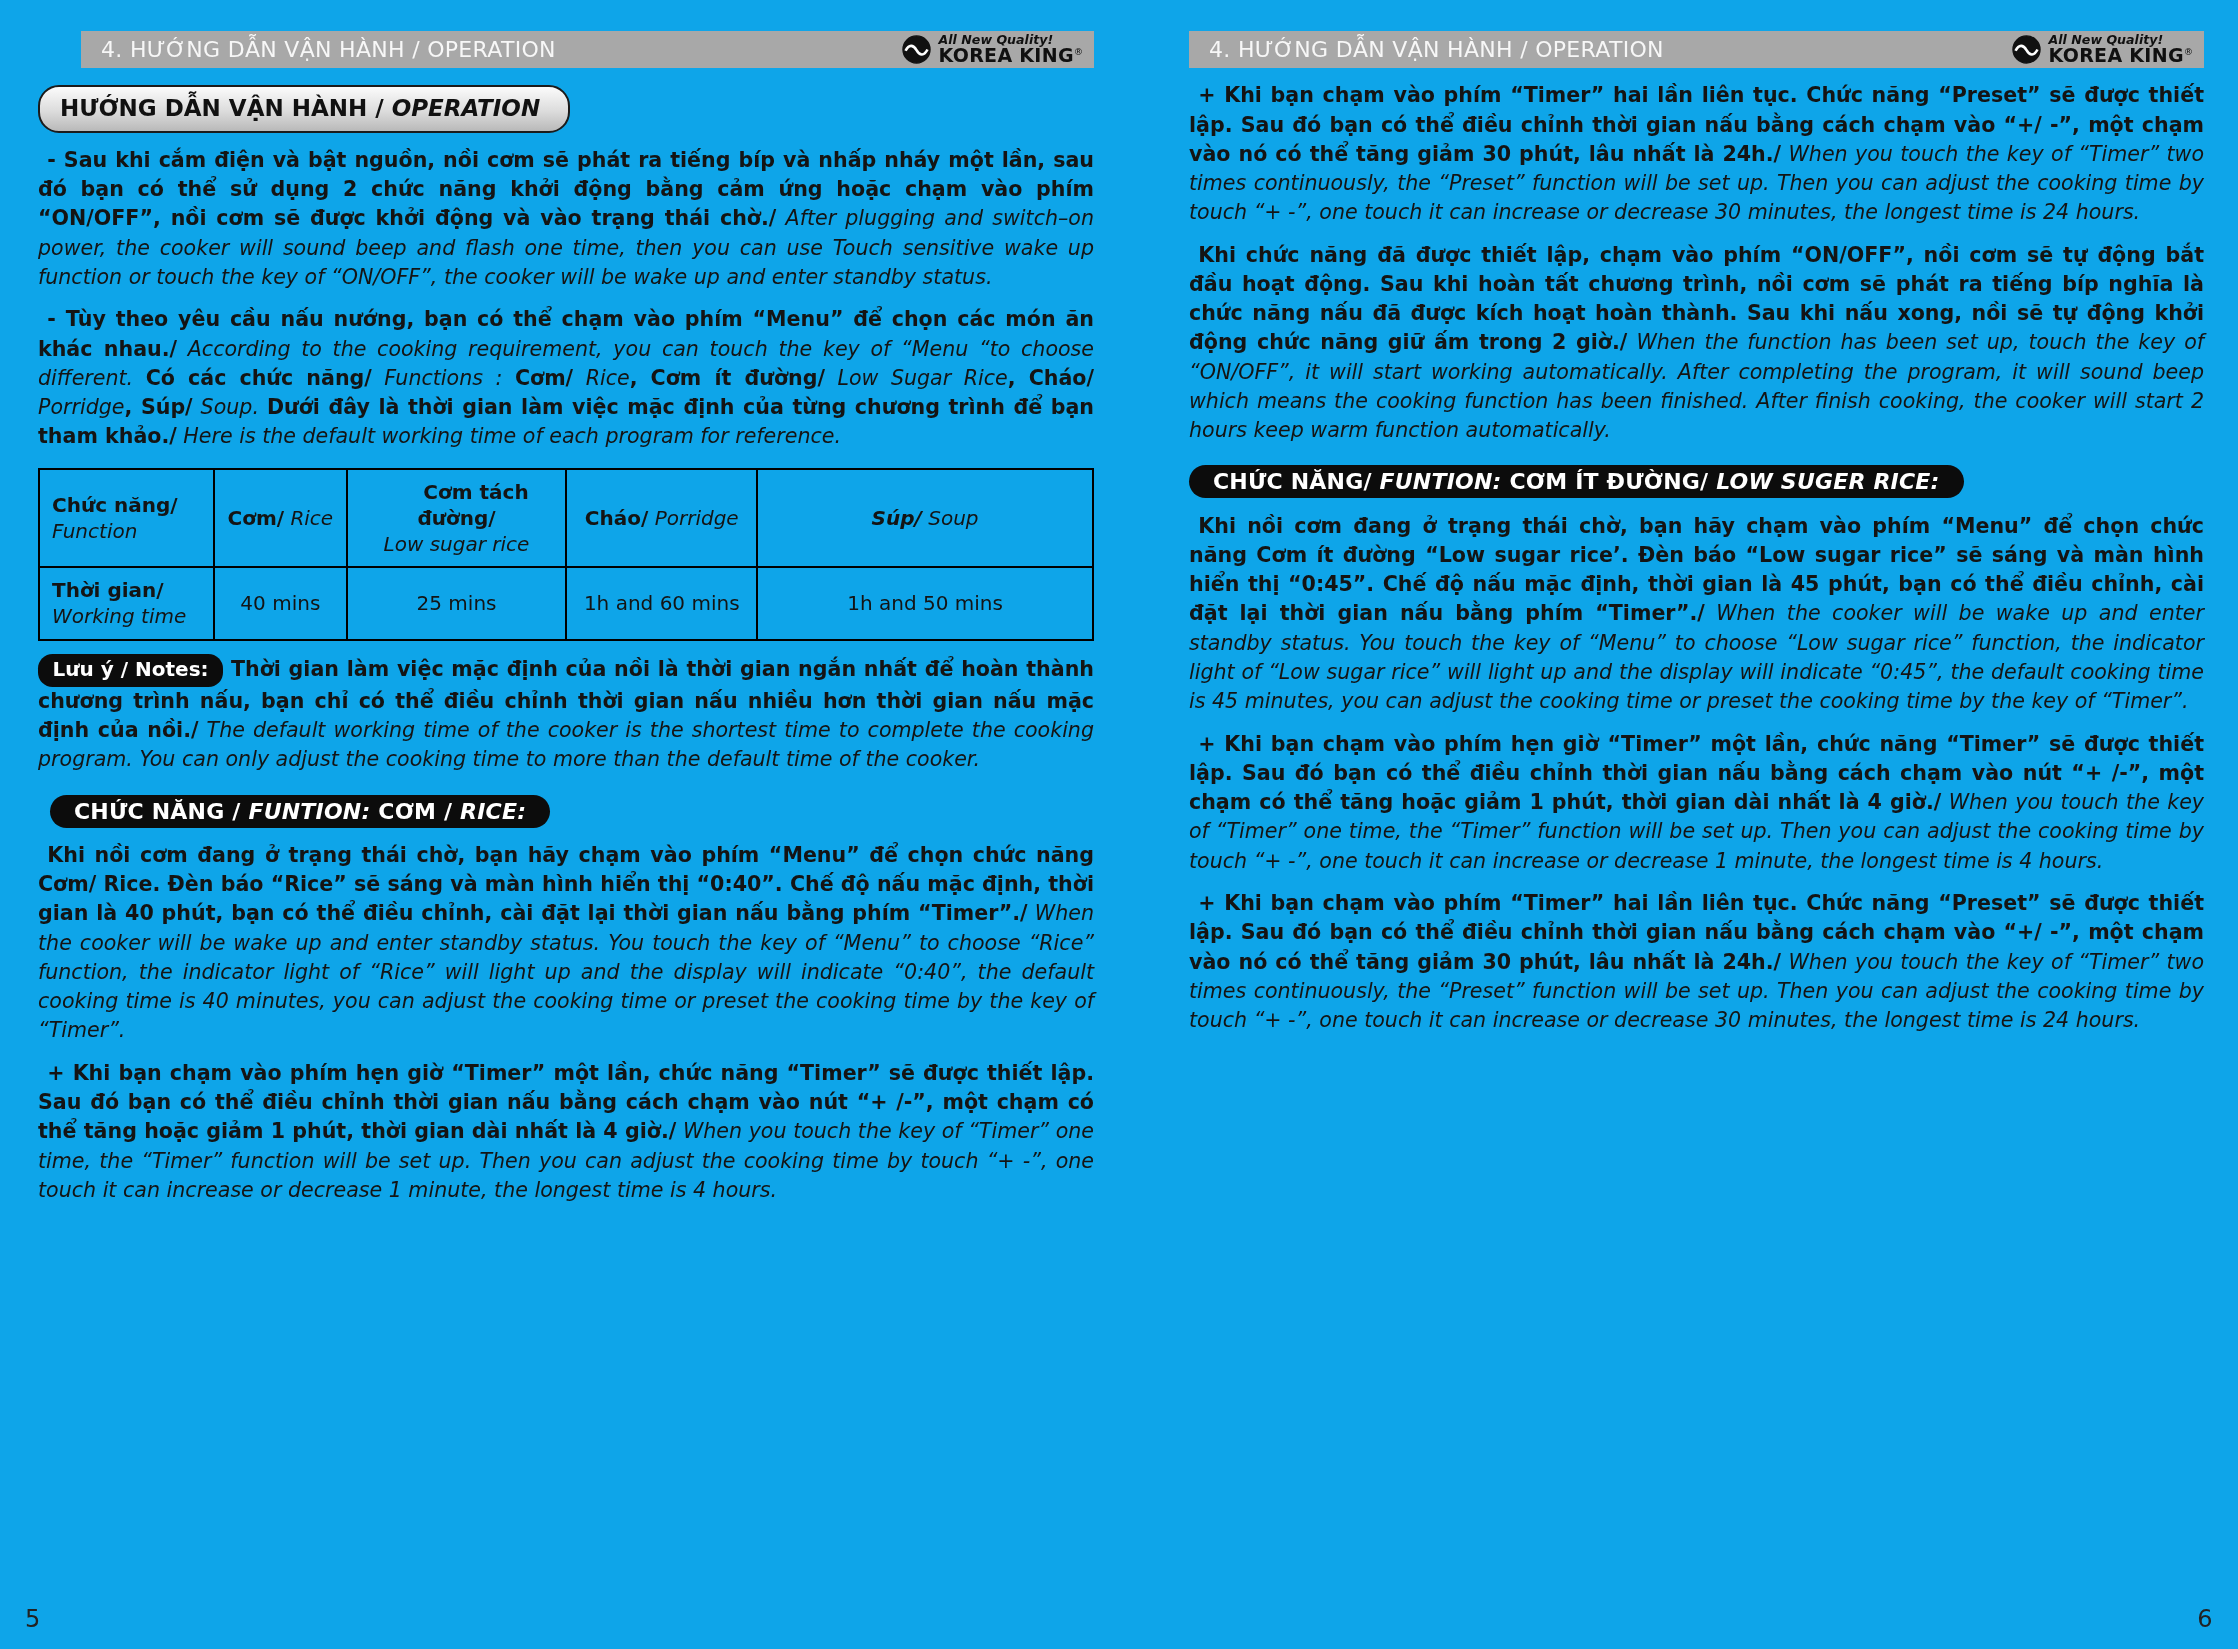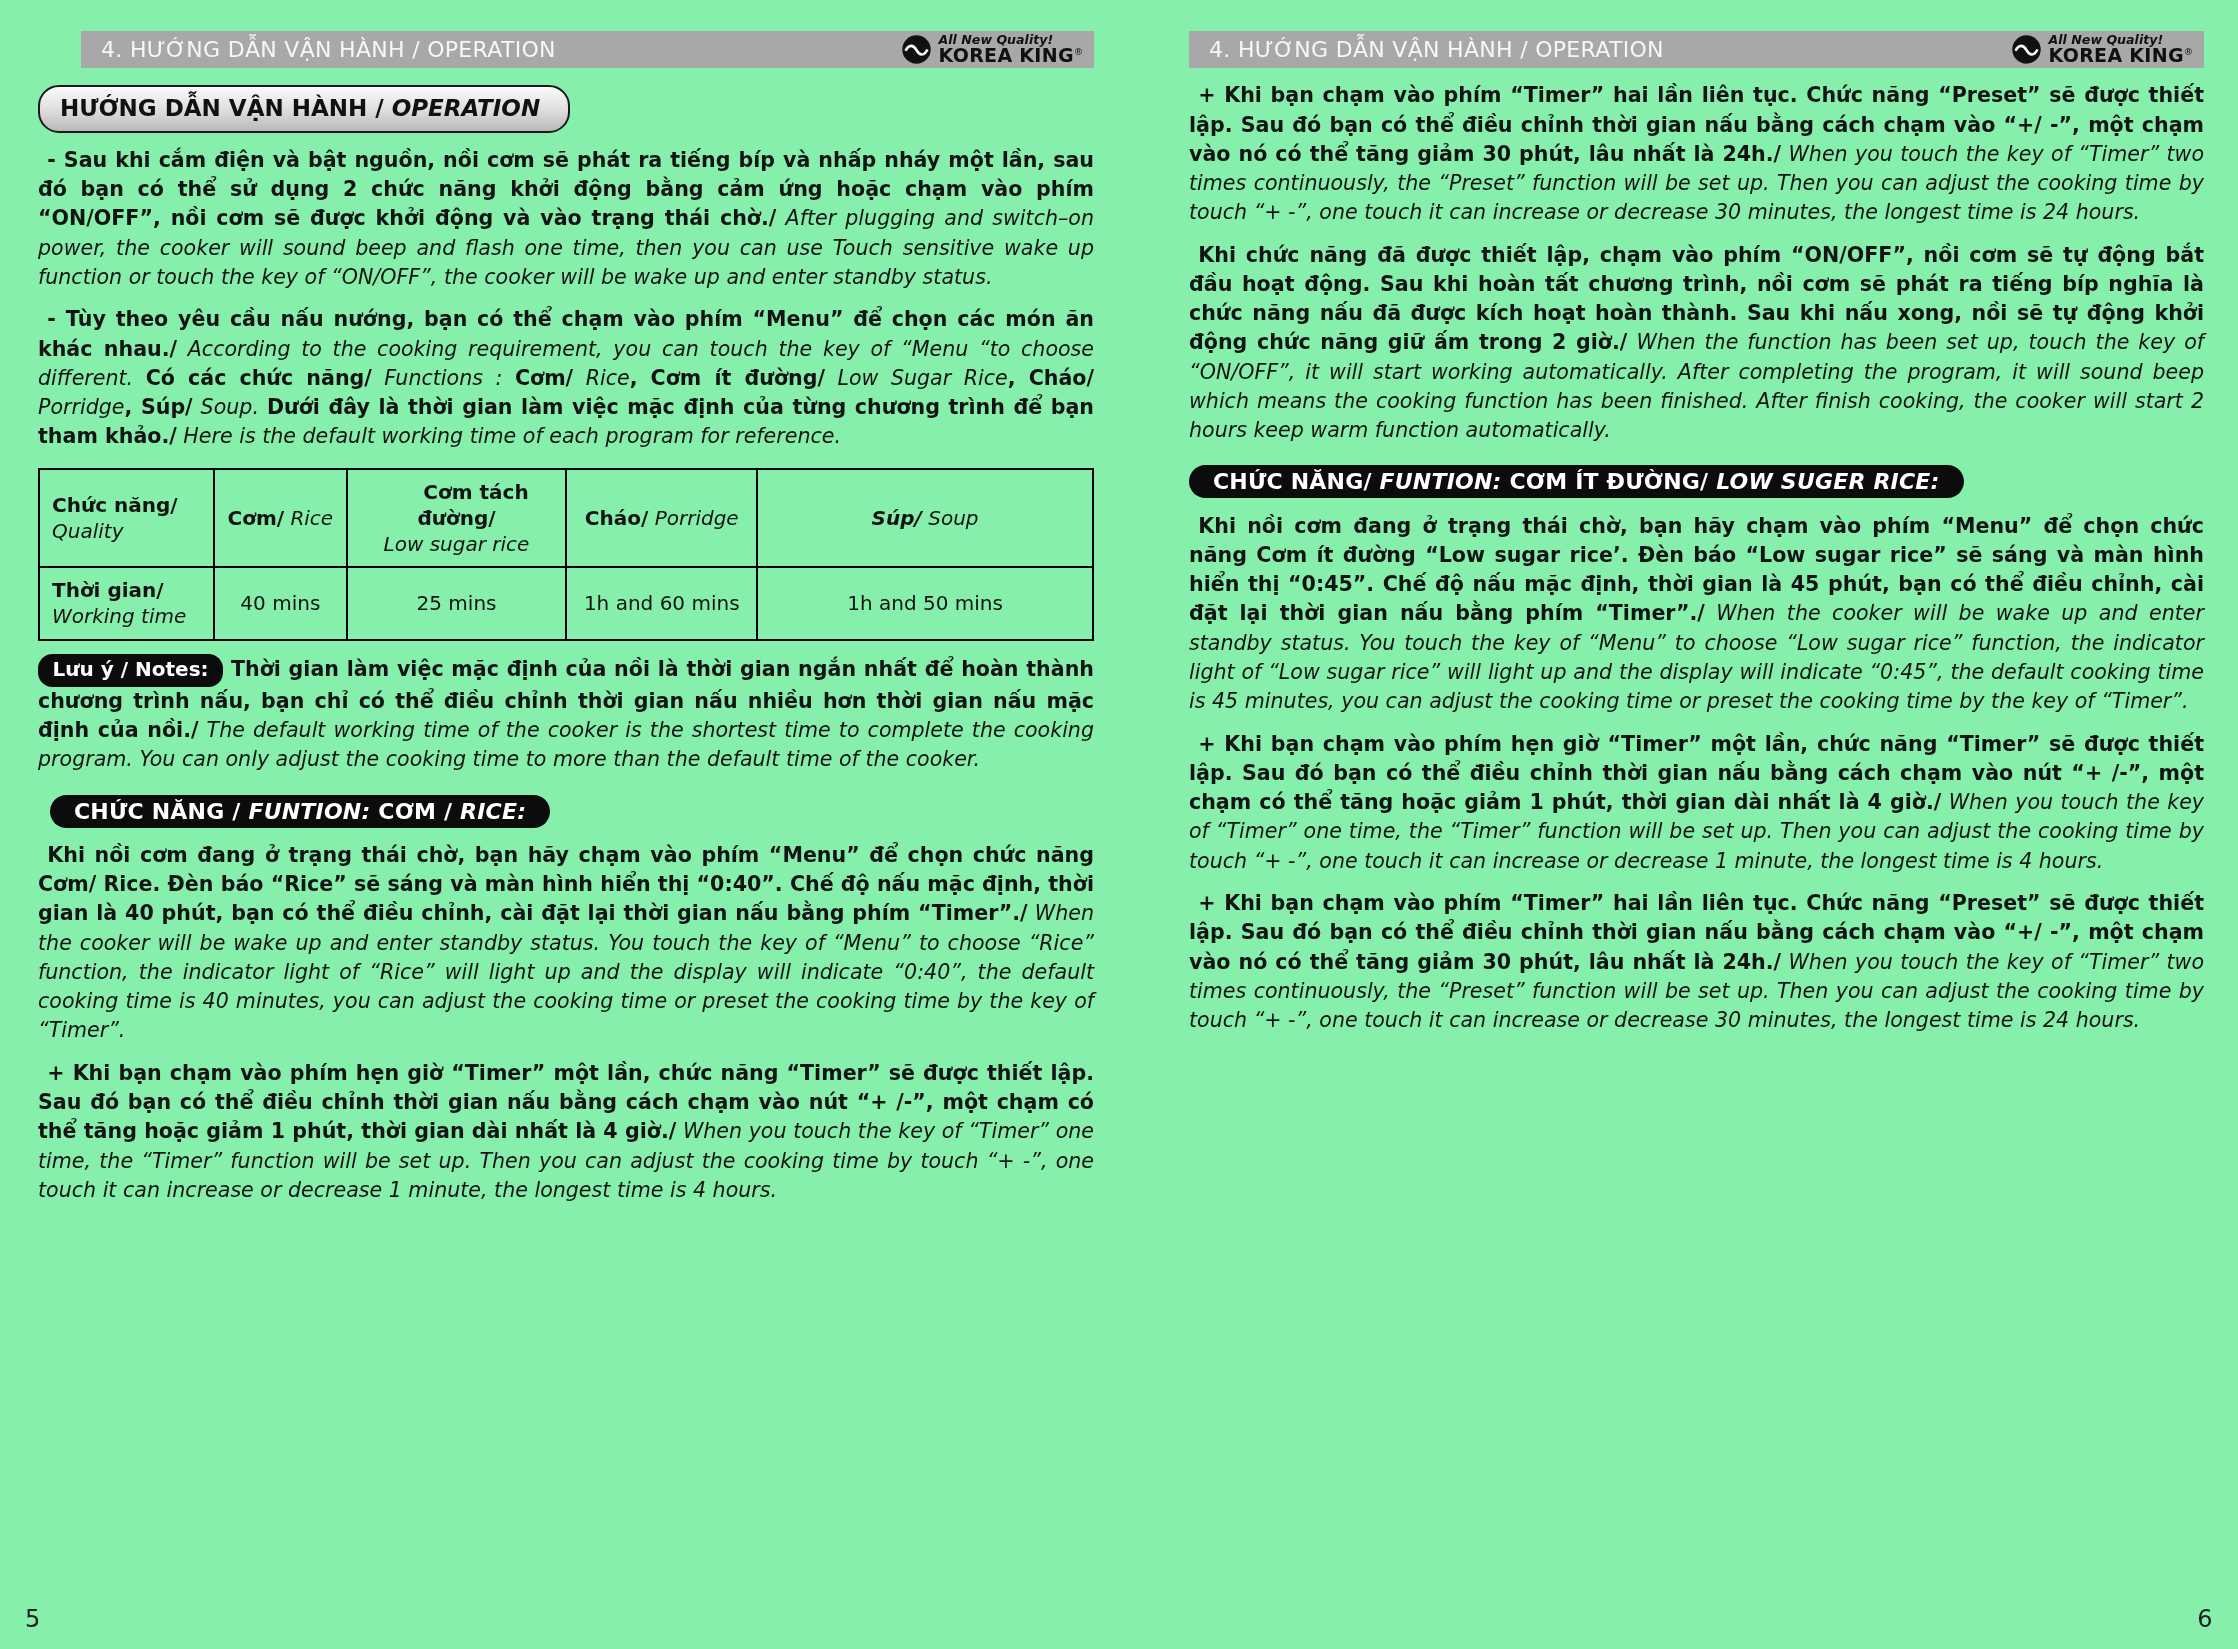--- a/index.html
+++ b/index.html
@@ -9,7 +9,7 @@
     color:#141414;
     position:relative;
   }
-  .spread { position:absolute; inset:0; background:#86efac; }
+  .spread { position:absolute; inset:0; background:#0ea5e9; }
 
   .page { position:absolute; top:31px; }
   .page-left  { left:38px;  width:1056px; }

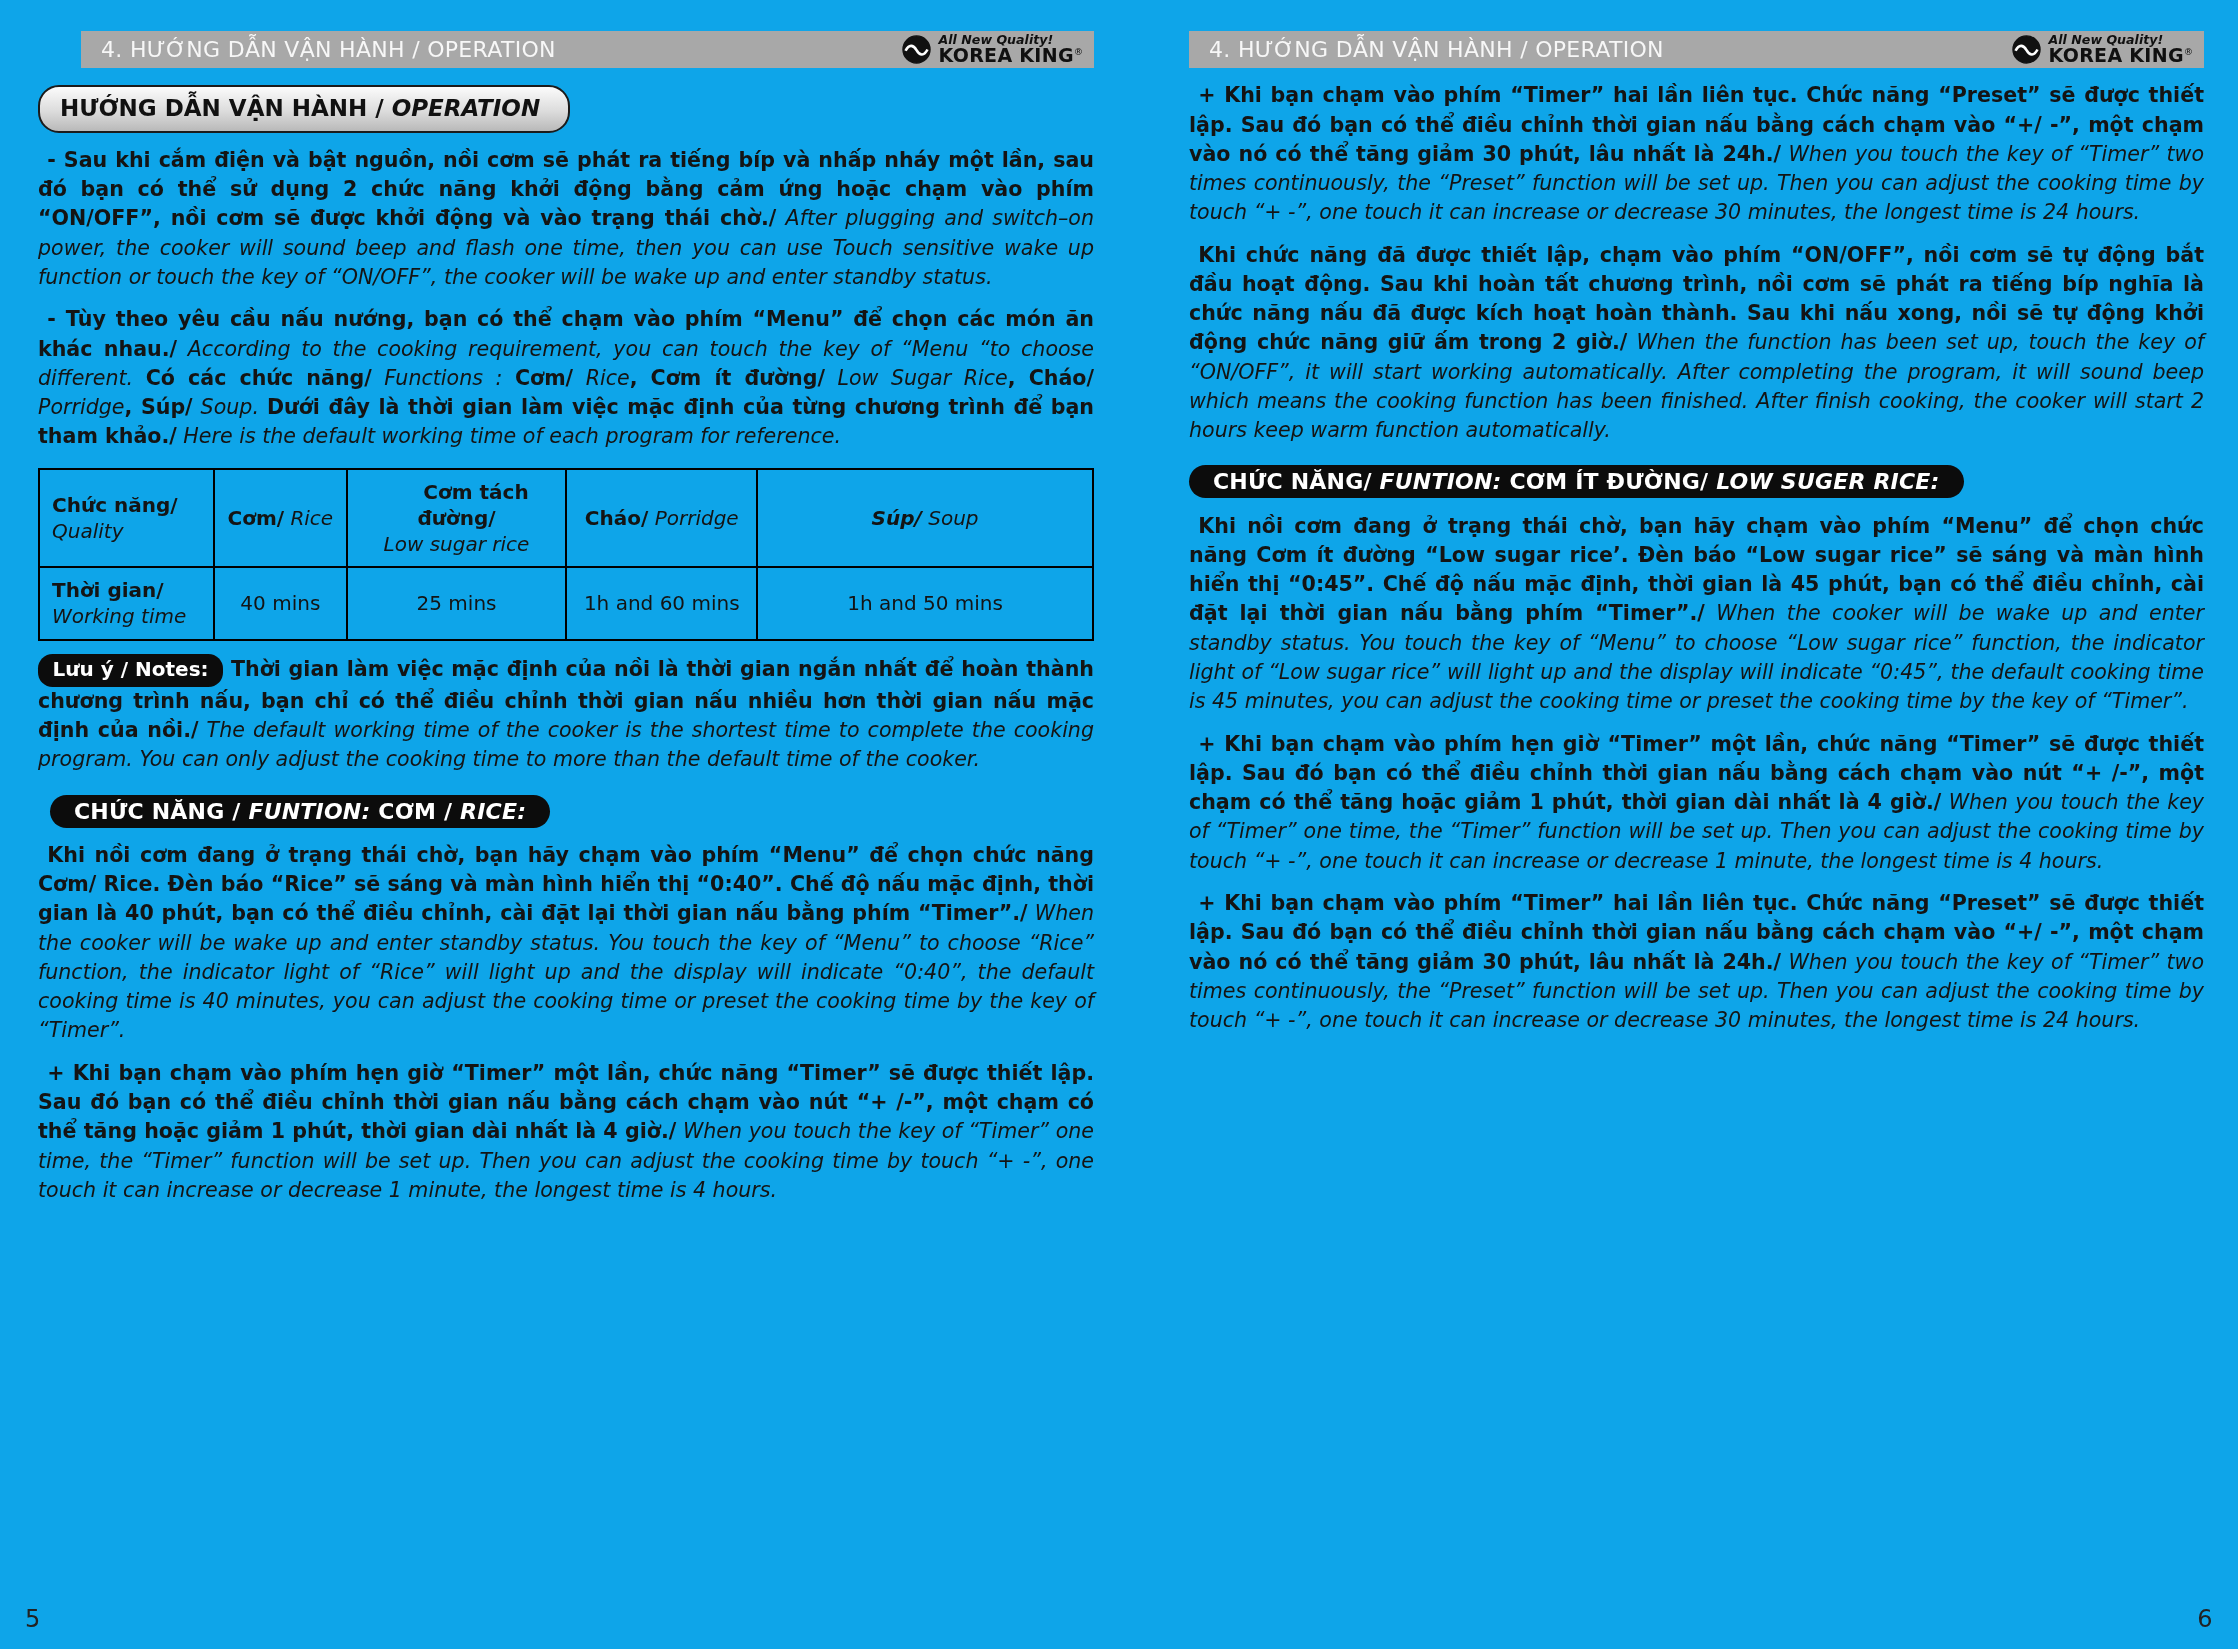--- a/index.html
+++ b/index.html
@@ -115,7 +115,7 @@
     <table class="spec">
       <tbody>
           <tr>
-        <td class="first w1"><span style="font-weight: 700;">Chức năng/</span><br><span style="font-style: italic;">Quality</span></td>
+        <td class="first w1"><span style="font-weight: 700;">Chức năng/</span><br><span style="font-style: italic;">Function</span></td>
         <td class="w2"><span style="font-weight: 700;">Cơm/</span><span style="font-style: italic;"> Rice</span></td>
         <td class="w3"><span style="font-weight: 700; margin-left: 39px;">Cơm tách đường/</span><br><span style="font-style: italic;">Low sugar rice</span></td>
         <td class="w4"><span style="font-weight: 700;">Cháo/</span><span style="font-style: italic;"> Porridge</span></td>

